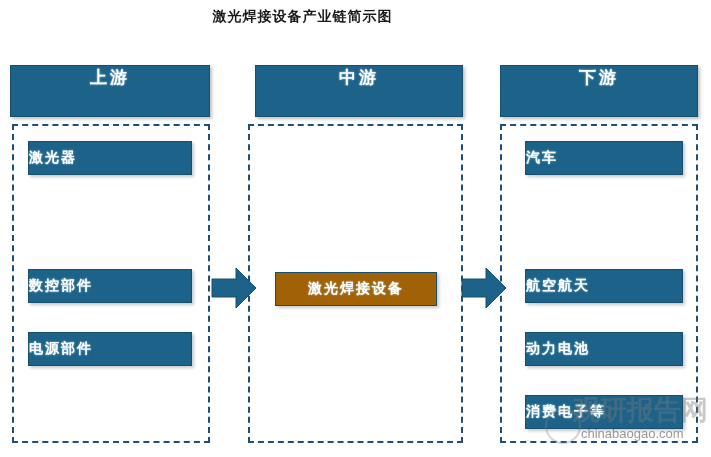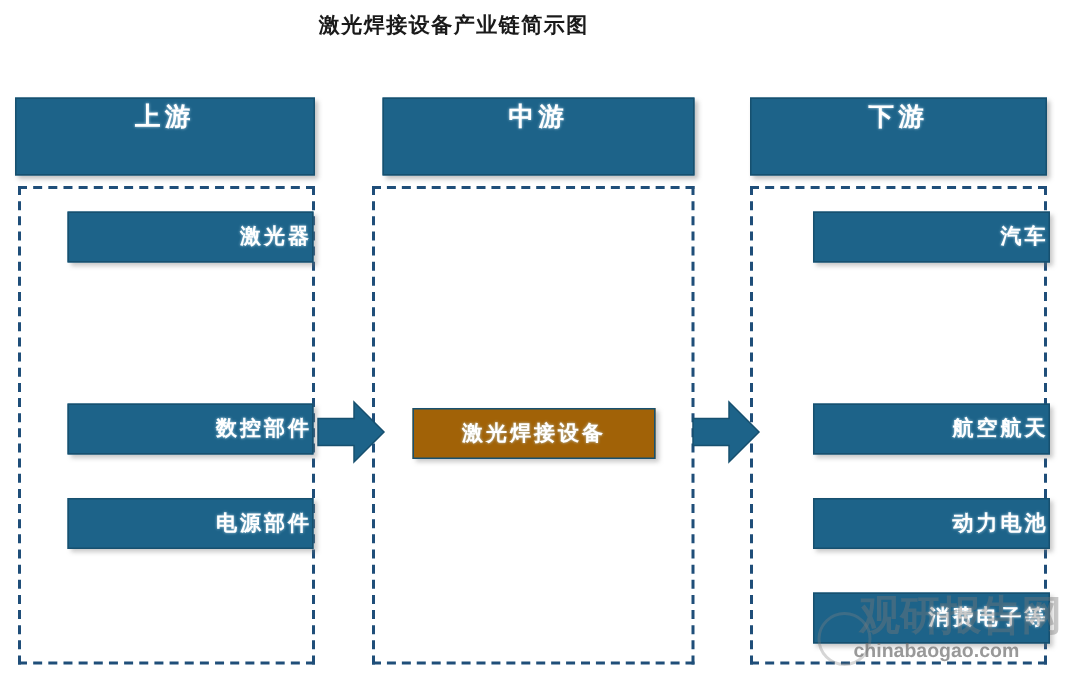--- a/index.html
+++ b/index.html
@@ -81,9 +81,8 @@
     box-shadow: 2px 2px 3px rgba(120,120,120,0.4);
     display: flex;
     align-items: center;
-    justify-content: flex-end;
-    box-sizing: border-box;
-    margin-left: 17px;
+    justify-content: flex-start;
+    box-sizing: border-box;
   }
   .item span {
     font-family: "Liberation Serif", "DejaVu Serif", serif;

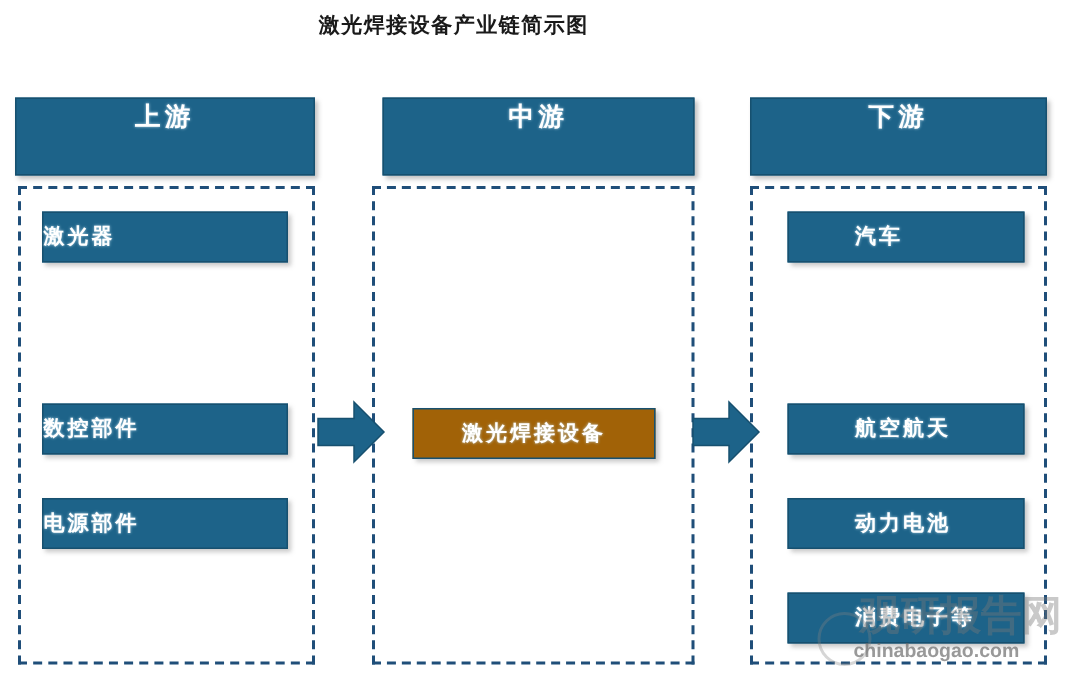--- a/index.html
+++ b/index.html
@@ -94,7 +94,7 @@
     white-space: nowrap;
   }
   .item-left  { left: 28px;  width: 164px; }
-  .item-right { left: 525px; width: 158px; padding-left: 44px; }
+  .item-right { left: 525px; width: 158px; }
 
   .item-mid {
     position: absolute;

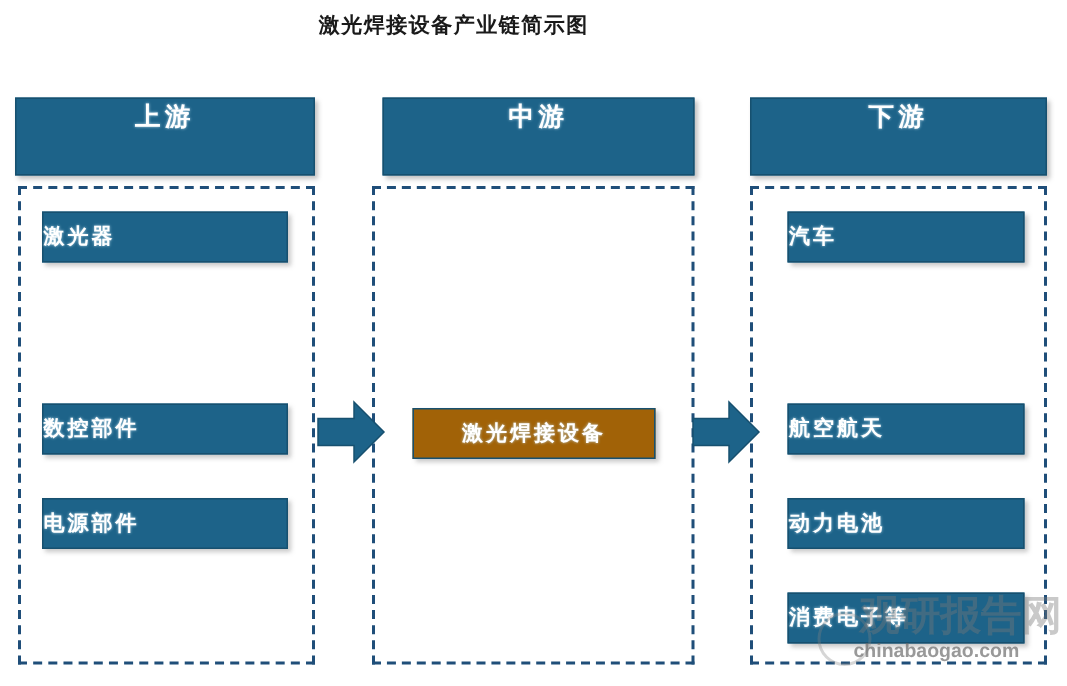--- a/index.html
+++ b/index.html
@@ -152,11 +152,11 @@
   }
   .wm-url {
     position: absolute;
-    left: 24px;
+    left: 36px;
     top: 34px;
     font-family: "Liberation Sans", "DejaVu Sans", sans-serif;
     font-size: 13px;
-    font-weight: 700;
+    font-weight: 400;
     color: rgba(105,105,105,0.68);
     white-space: nowrap;
   }

